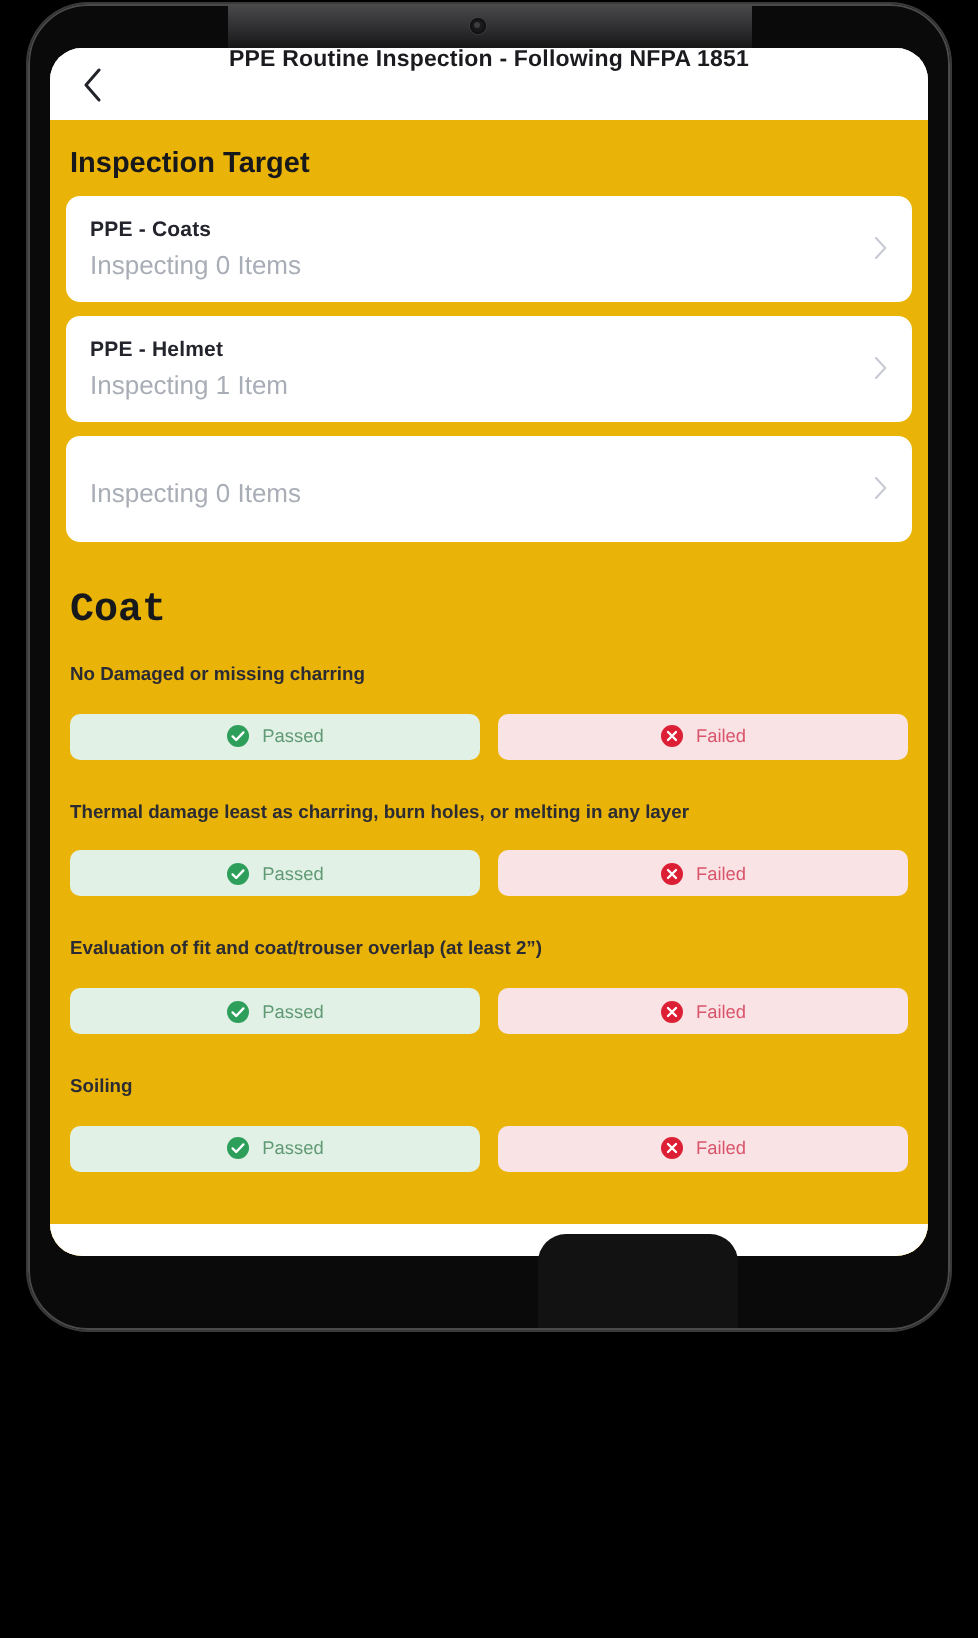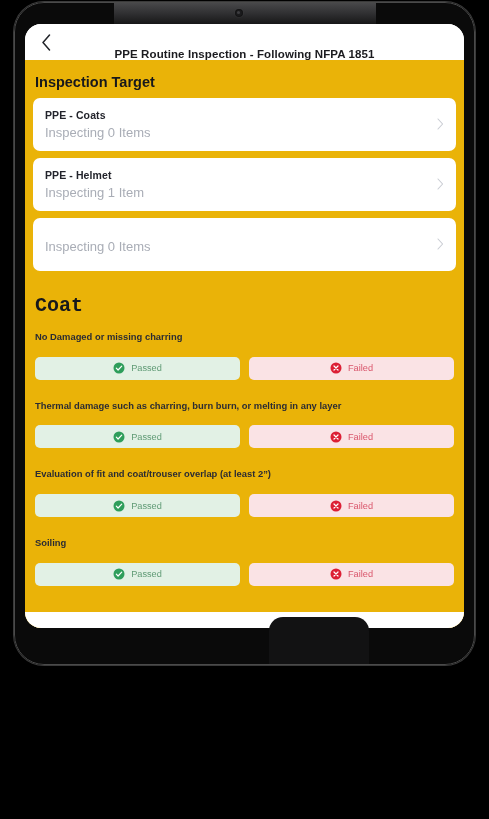--- a/index.html
+++ b/index.html
@@ -90,7 +90,7 @@
     height: 36px;
     background: #ffffff;
     display: flex;
-    align-items: flex-end;
+    align-items: flex-start;
     position: relative;
   }
   .back-btn {

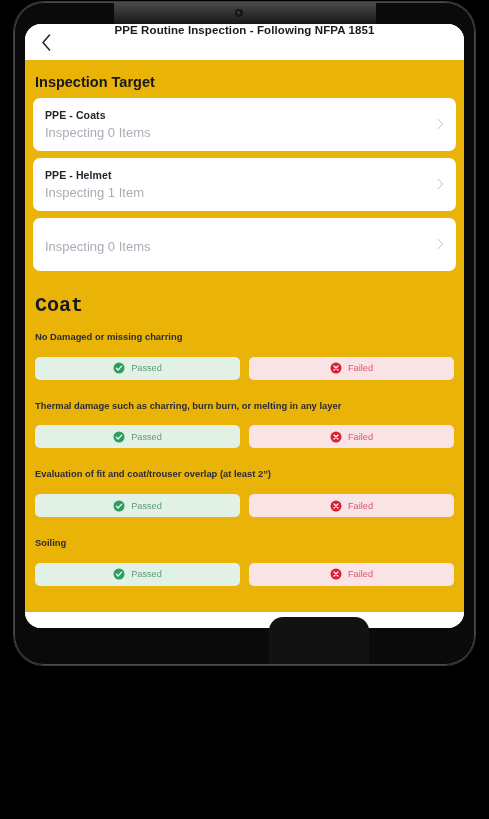--- a/index.html
+++ b/index.html
@@ -300,7 +300,7 @@
       </div>
 
       <div class="question">
-        <div class="q-text">Thermal damage such as charring, burn burn, or melting in any layer</div>
+        <div class="q-text">Thermal damage least as charring, burn holes, or melting in any layer</div>
         <div class="choices">
           <div class="choice pass">
             <svg class="badge" viewBox="0 0 24 24">

